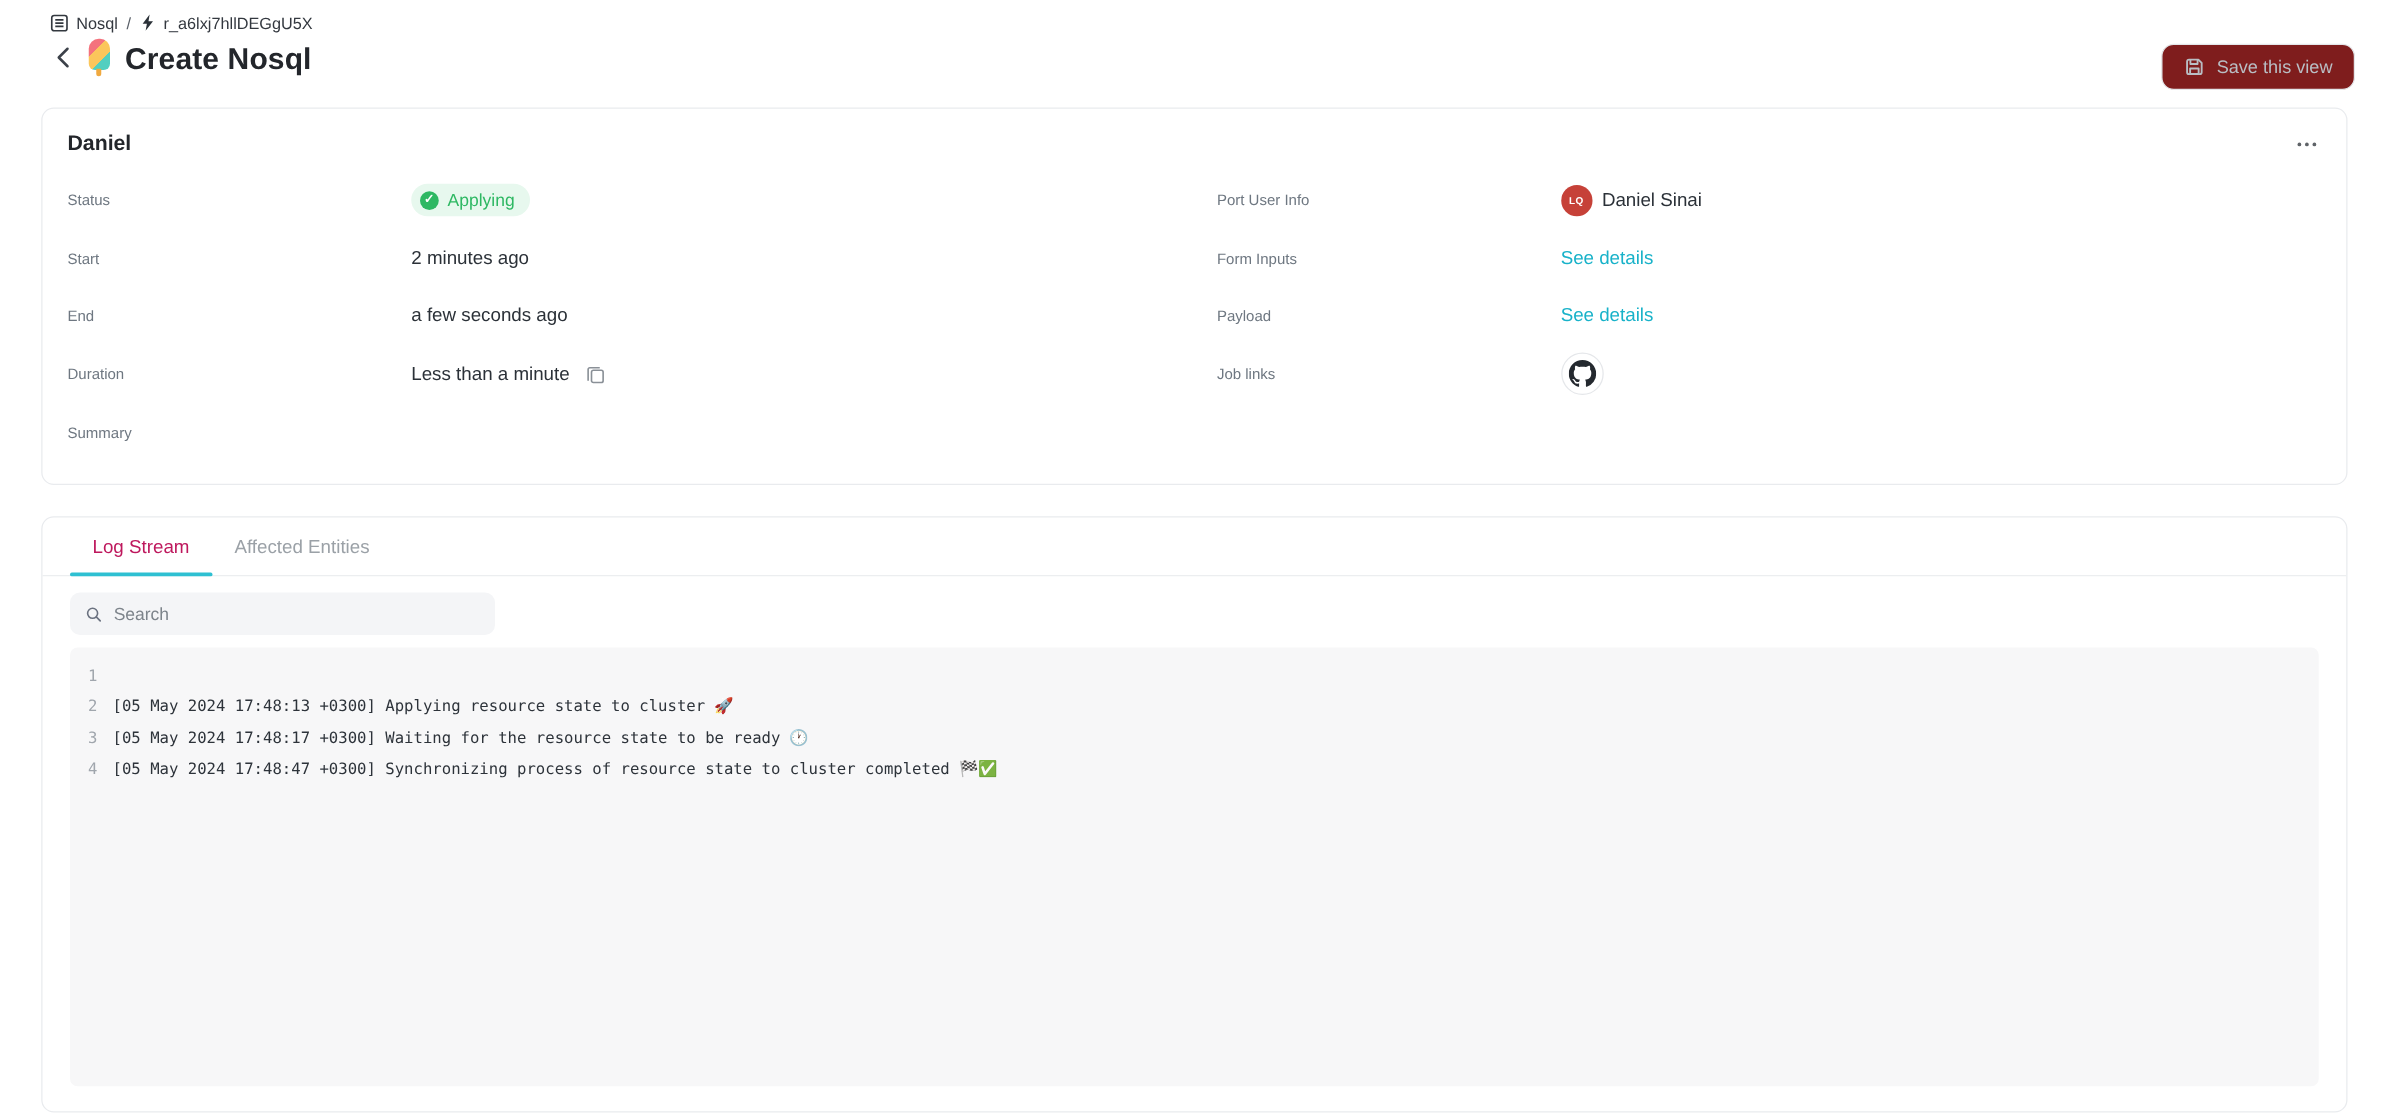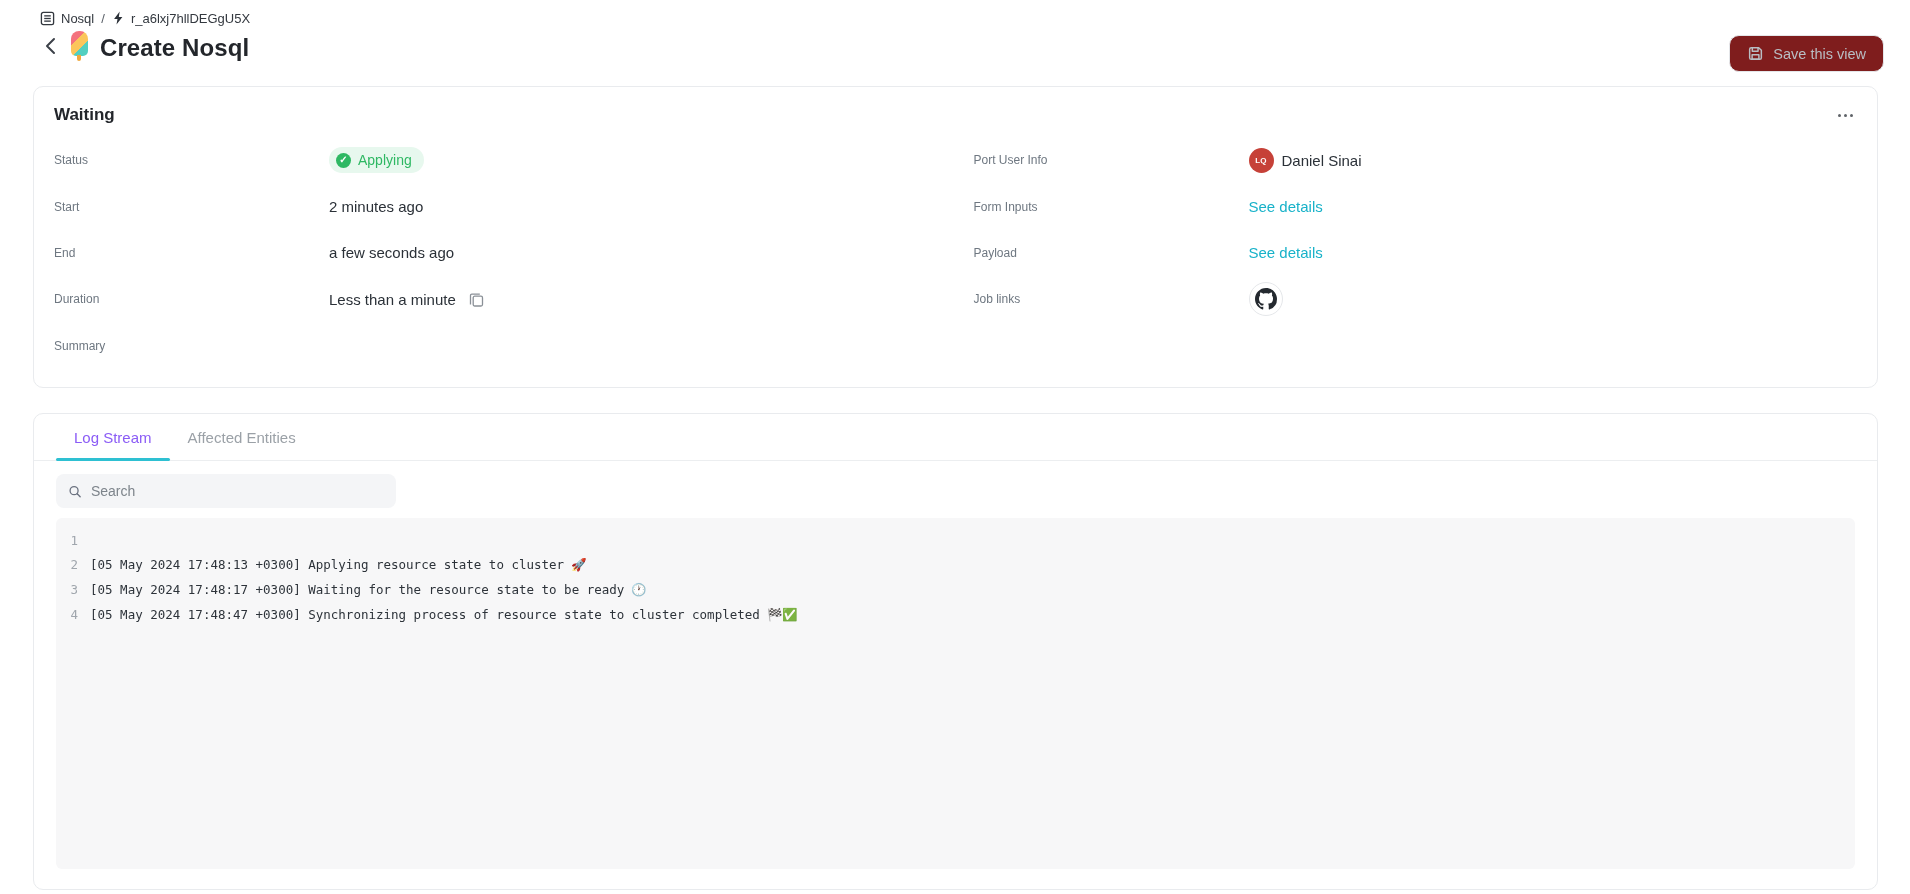--- a/index.html
+++ b/index.html
@@ -112,7 +112,7 @@
 
   <section class="card details-card">
     <div class="details-head">
-      <h2 class="details-title">Waiting</h2>
+      <h2 class="details-title">Daniel</h2>
       <span class="ellipsis-btn">
           <i></i>
           <i></i>

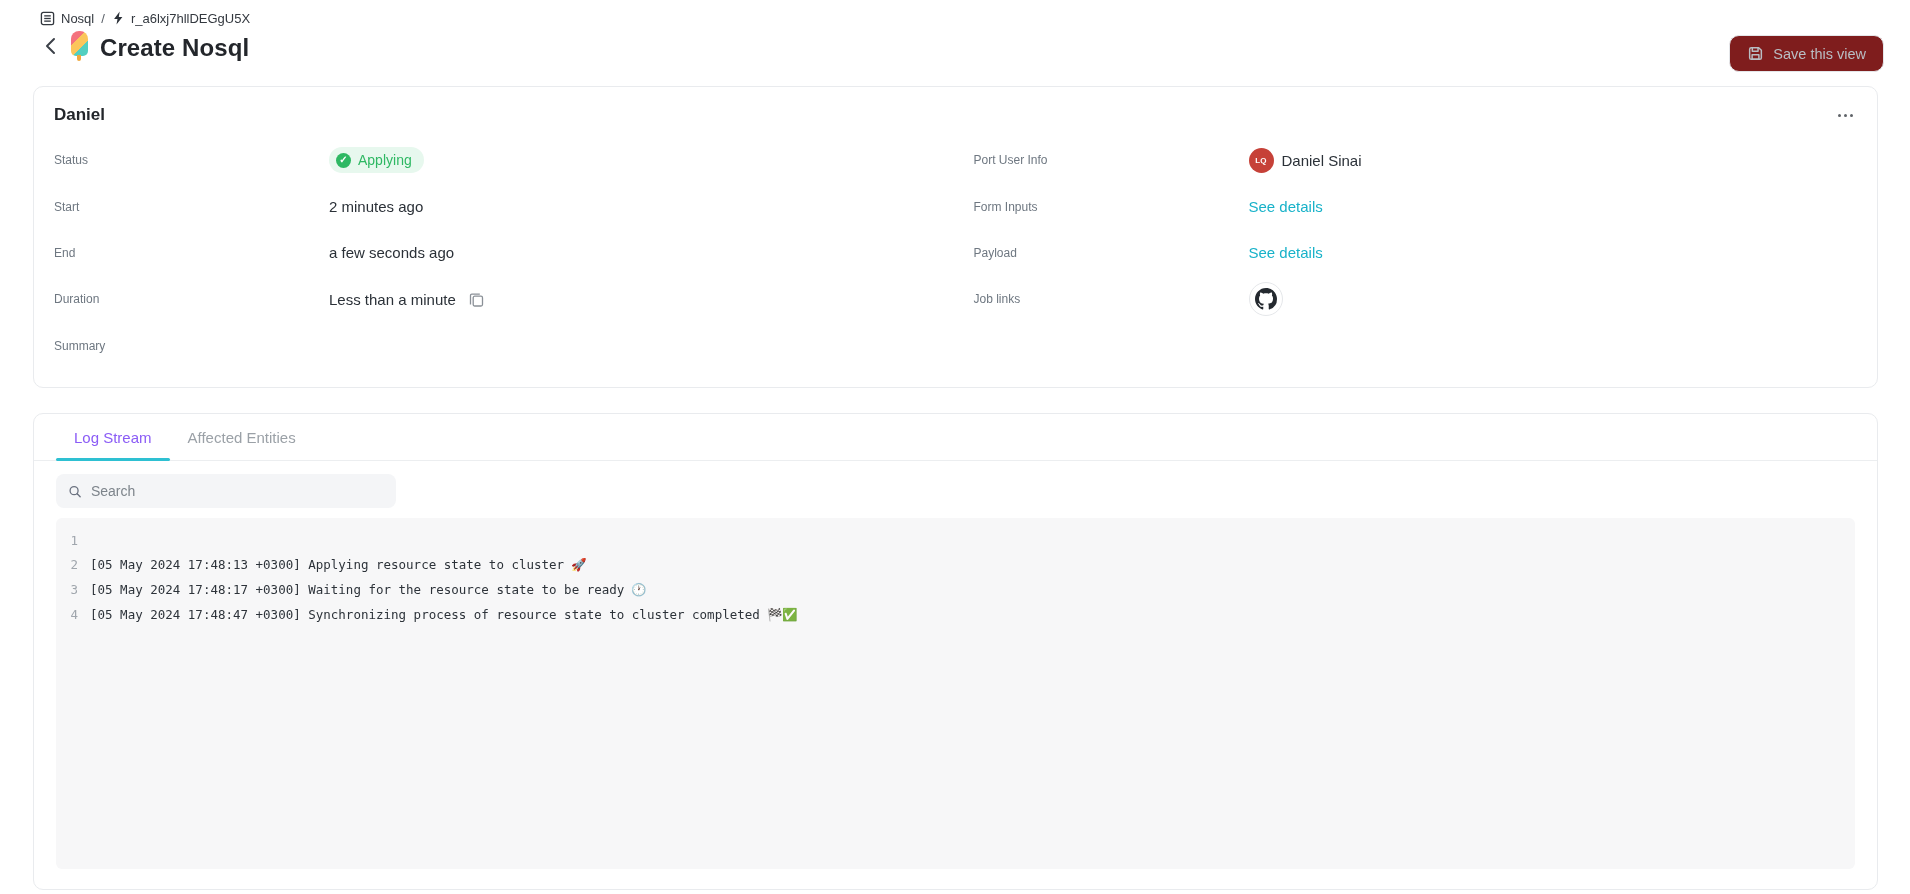--- a/index.html
+++ b/index.html
@@ -51,7 +51,7 @@
   .stream-card { top: 413px; height: 477px; padding: 0; }
   .tabs-row { height: 47px; border-bottom: 1px solid #eceef0; display: flex; align-items: stretch; padding-left: 22px; }
   .tab { display: flex; align-items: center; padding: 0 18px; font-size: 15px; color: #9ba1a7; cursor: pointer; position: relative; }
-  .tab.active { color: #8b5cf6; font-weight: 500; }
+  .tab.active { color: #be185d; font-weight: 500; }
   .tab.active::after { content: ""; position: absolute; left: 0; right: 0; bottom: -1px; height: 3px; background: #2ec0d2; border-radius: 2px; }
 
   .search-box { margin: 13px 0 0 22px; width: 340px; height: 34px; background: #f4f5f7; border-radius: 8px;

